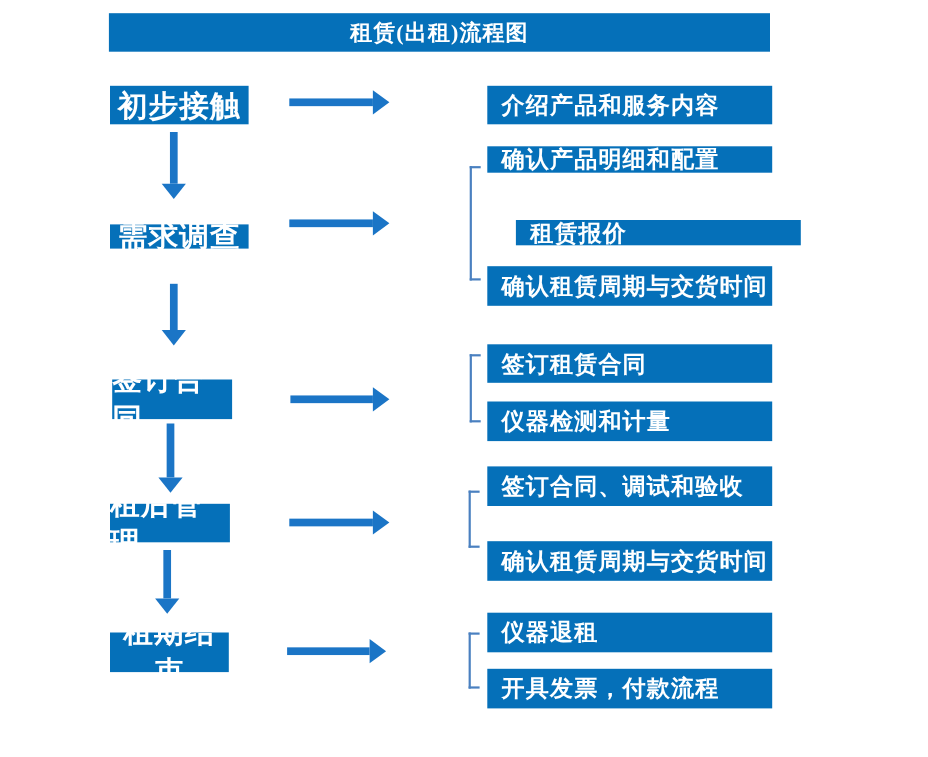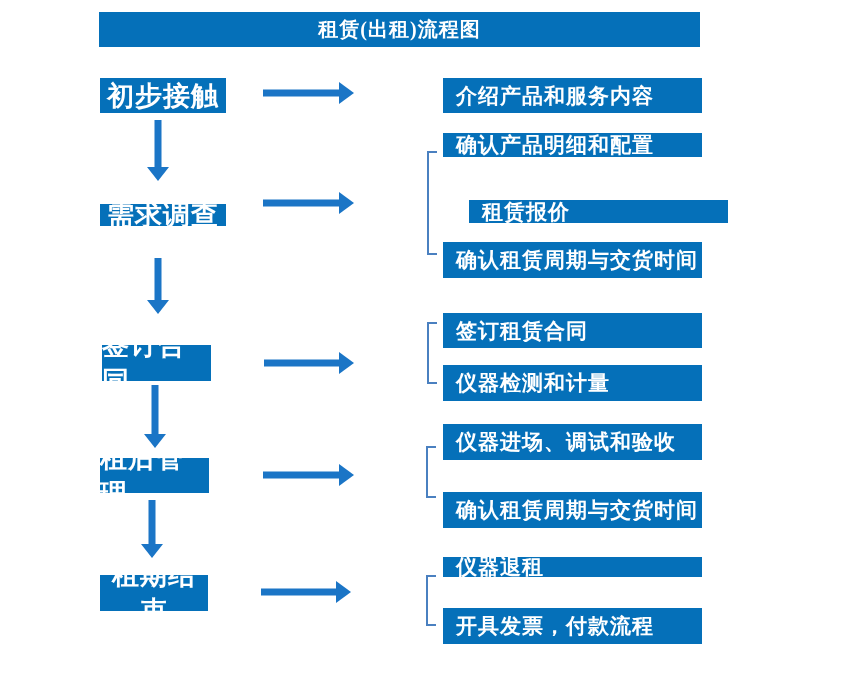--- a/index.html
+++ b/index.html
@@ -131,7 +131,7 @@
     <span>仪器检测和计量</span>
   </div>
   <div class="detailbox" style="top:424px;height:36px;">
-    <span>仪器进场、调试和验收</span>
+    <span>签订合同、调试和验收</span>
   </div>
   <div class="detailbox" style="top:492px;height:36px;">
     <span>确认租赁周期与交货时间</span>

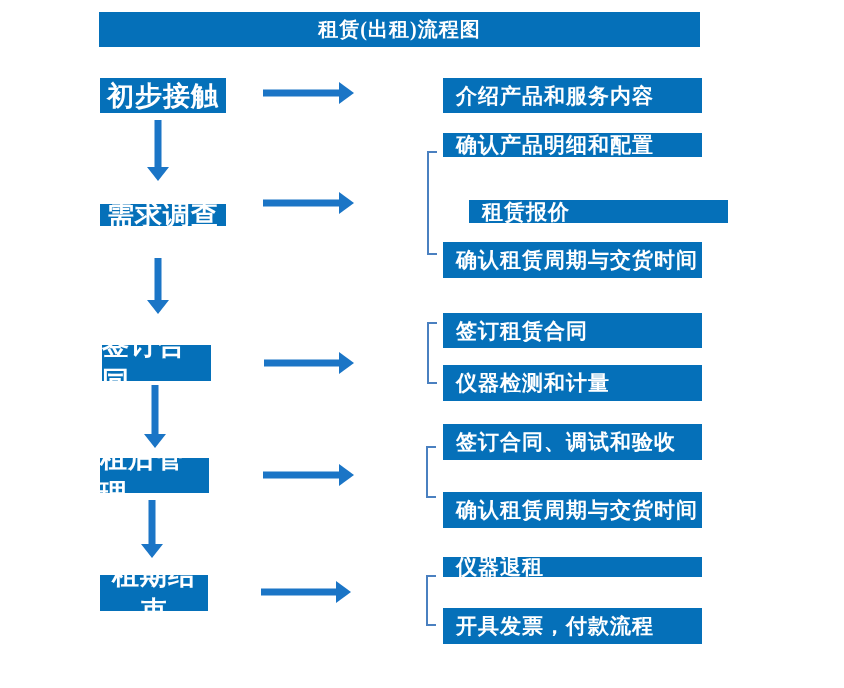--- a/index.html
+++ b/index.html
@@ -136,7 +136,7 @@
   <div class="detailbox" style="top:492px;height:36px;">
     <span>确认租赁周期与交货时间</span>
   </div>
-  <div class="detailbox" style="top:557px;height:20px;">
+  <div class="detailbox" style="top:557px;height:36px;">
     <span>仪器退租</span>
   </div>
   <div class="detailbox" style="top:608px;height:36px;">

